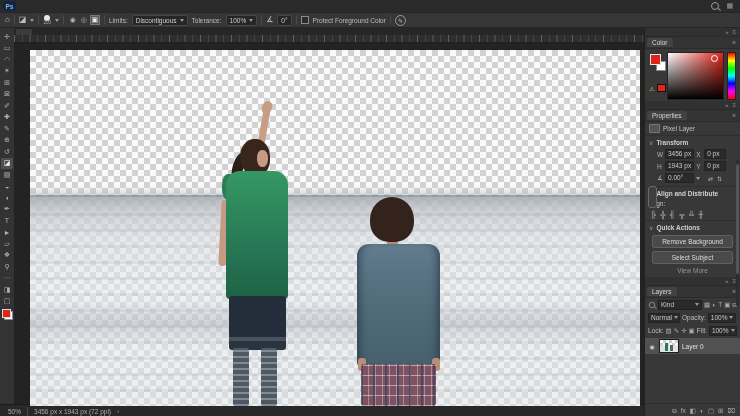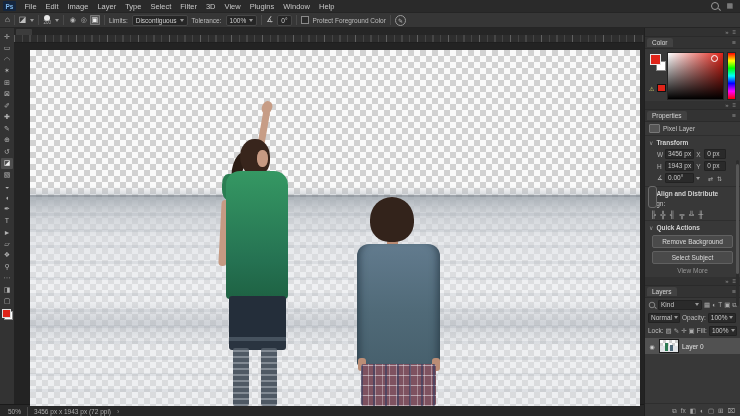--- a/index.html
+++ b/index.html
@@ -159,21 +159,6 @@
 
   <div class="menubar">
     <div class="ps-logo">Ps</div>
-    <div style="display:flex">
-
-    <span class="menu-item">File</span>
-        <span class="menu-item">Edit</span>
-        <span class="menu-item">Image</span>
-        <span class="menu-item">Layer</span>
-        <span class="menu-item">Type</span>
-        <span class="menu-item">Select</span>
-        <span class="menu-item">Filter</span>
-        <span class="menu-item">3D</span>
-        <span class="menu-item">View</span>
-        <span class="menu-item">Plugins</span>
-        <span class="menu-item">Window</span>
-        <span class="menu-item">Help</span>
-      </div>
     <div class="menubar-right">
       <span class="mag"></span>
       <span class="grid-glyph">▦</span>

